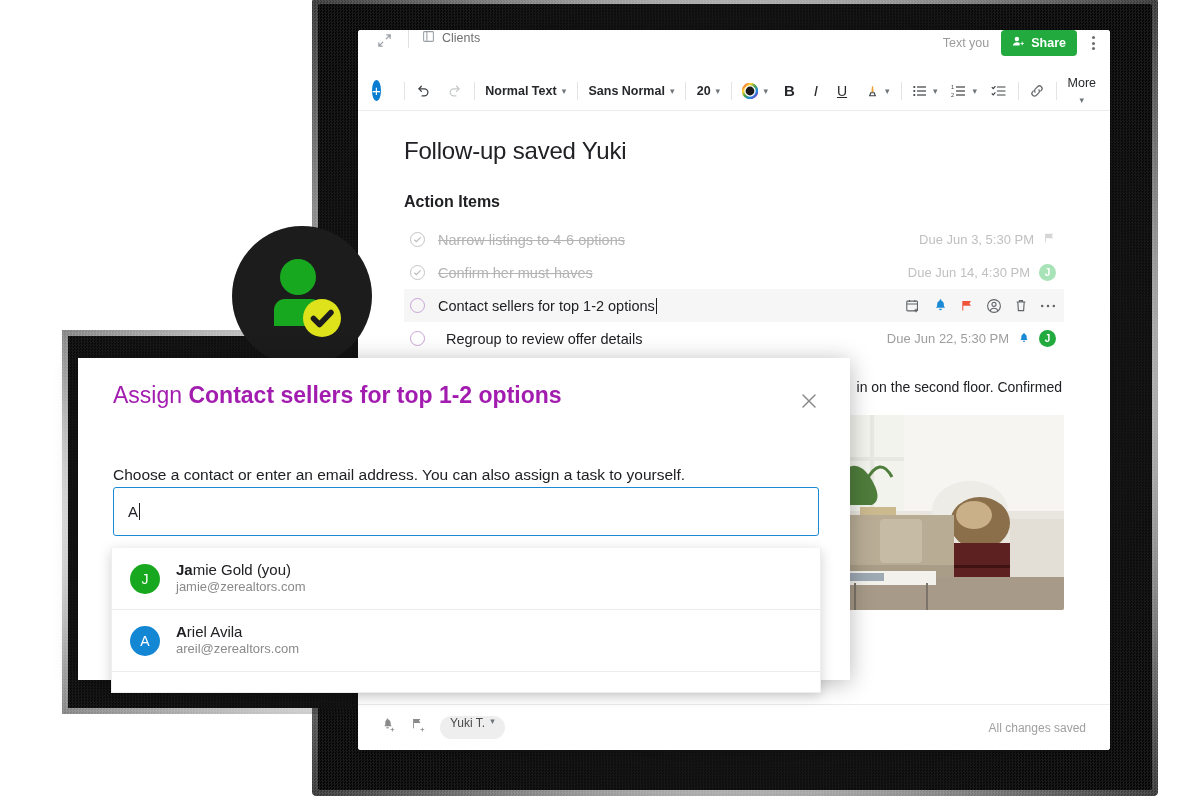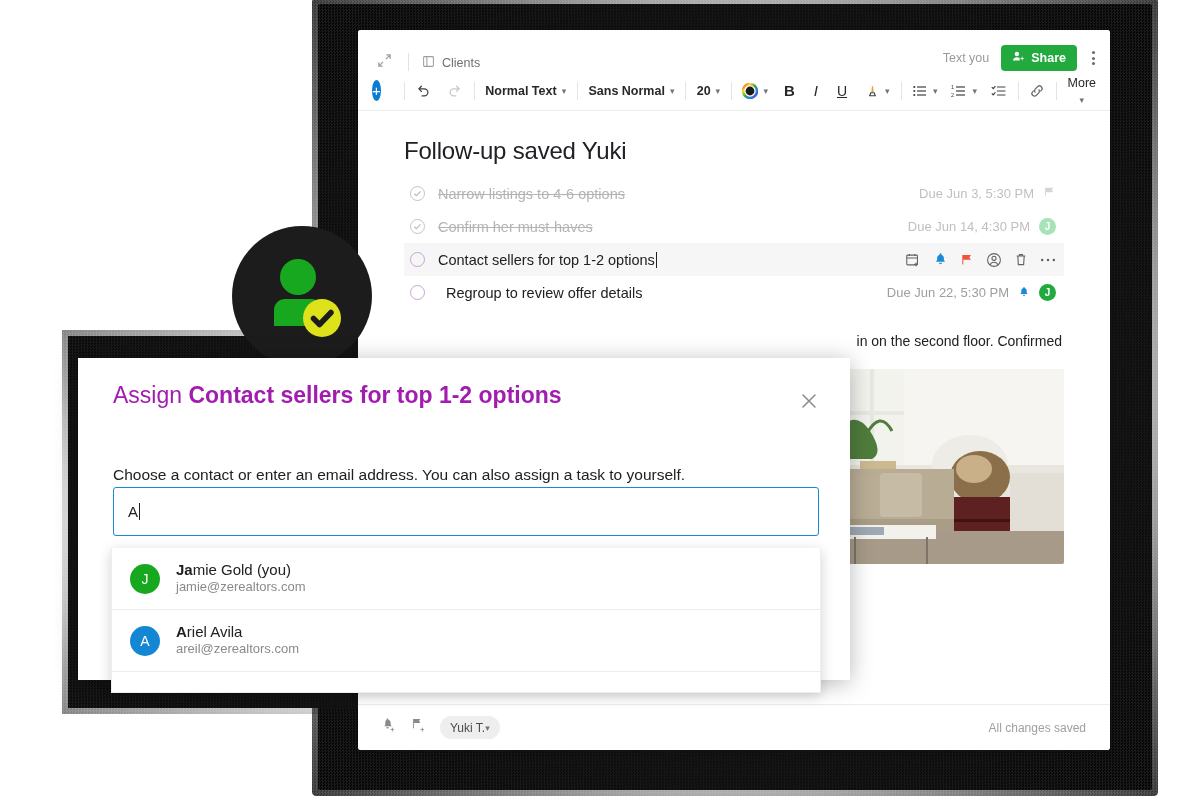--- a/index.html
+++ b/index.html
@@ -61,7 +61,7 @@
   .win-header {
     position: relative;
     height: 41px;
-    display: flex; align-items: flex-end;
+    display: flex; align-items: flex-start;
     padding: 0 12px 0 16px;
     background: #fff;
   }

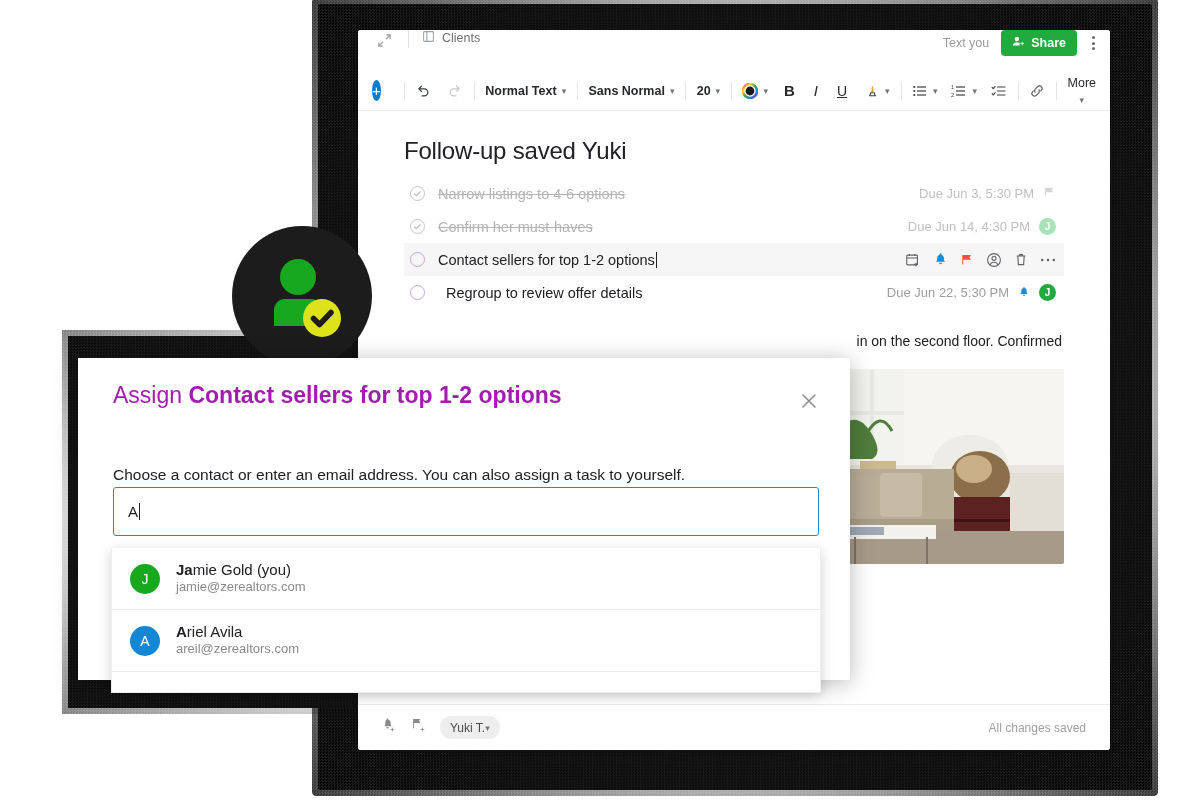--- a/index.html
+++ b/index.html
@@ -386,6 +386,7 @@
 
     <div class="doc-body">
       <div class="doc-title">Follow-up saved Yuki</div>
+      <div class="doc-h2">Action Items</div>
 
       <div class="todo-list">
 

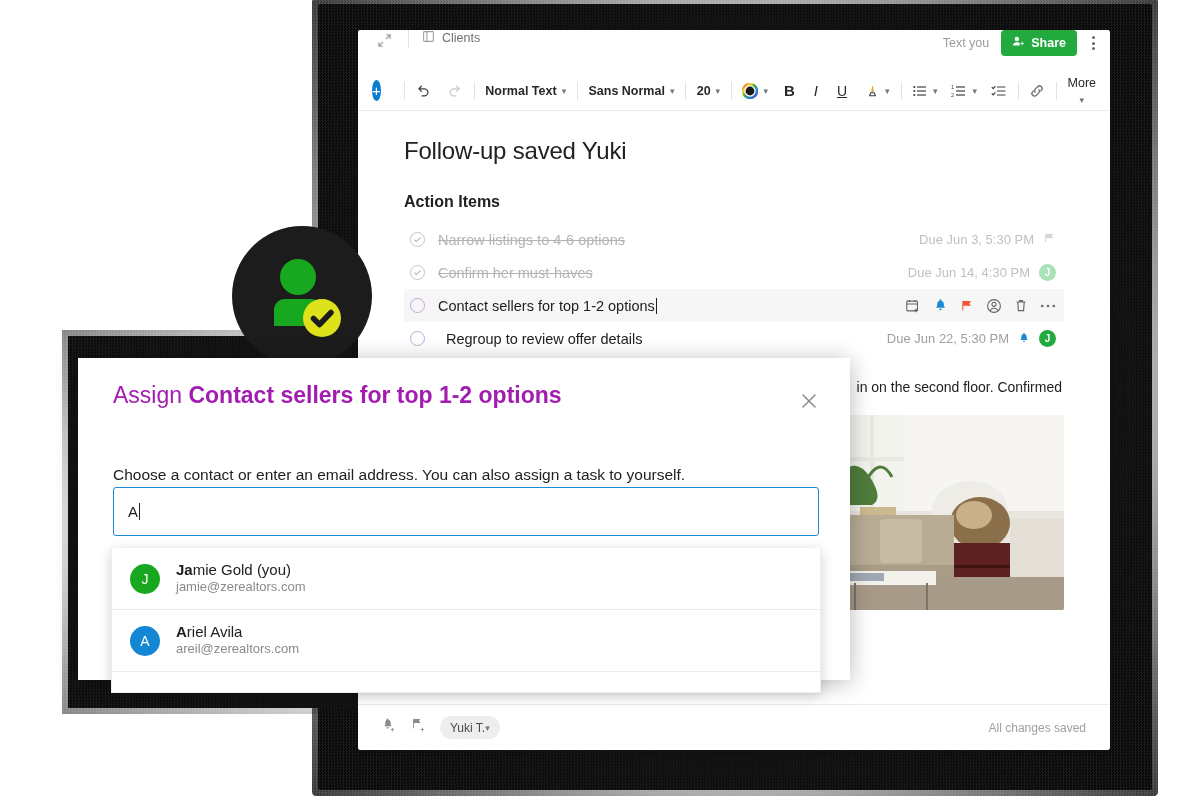--- a/index.html
+++ b/index.html
@@ -162,7 +162,7 @@
   .status-left { display:flex; align-items:center; gap:13px; }
   .chip {
     background:#eeeeee; border-radius:13px; height:23px;
-    display:flex;align-items:center;
+    display:flex;align-items:flex-start;gap:5px;
     padding:0 10px; font-size:12px; color:#4a4a4a; cursor:pointer;
   }
   .saved { margin-left:auto; font-size:12px; color:#a0a0a0; }

